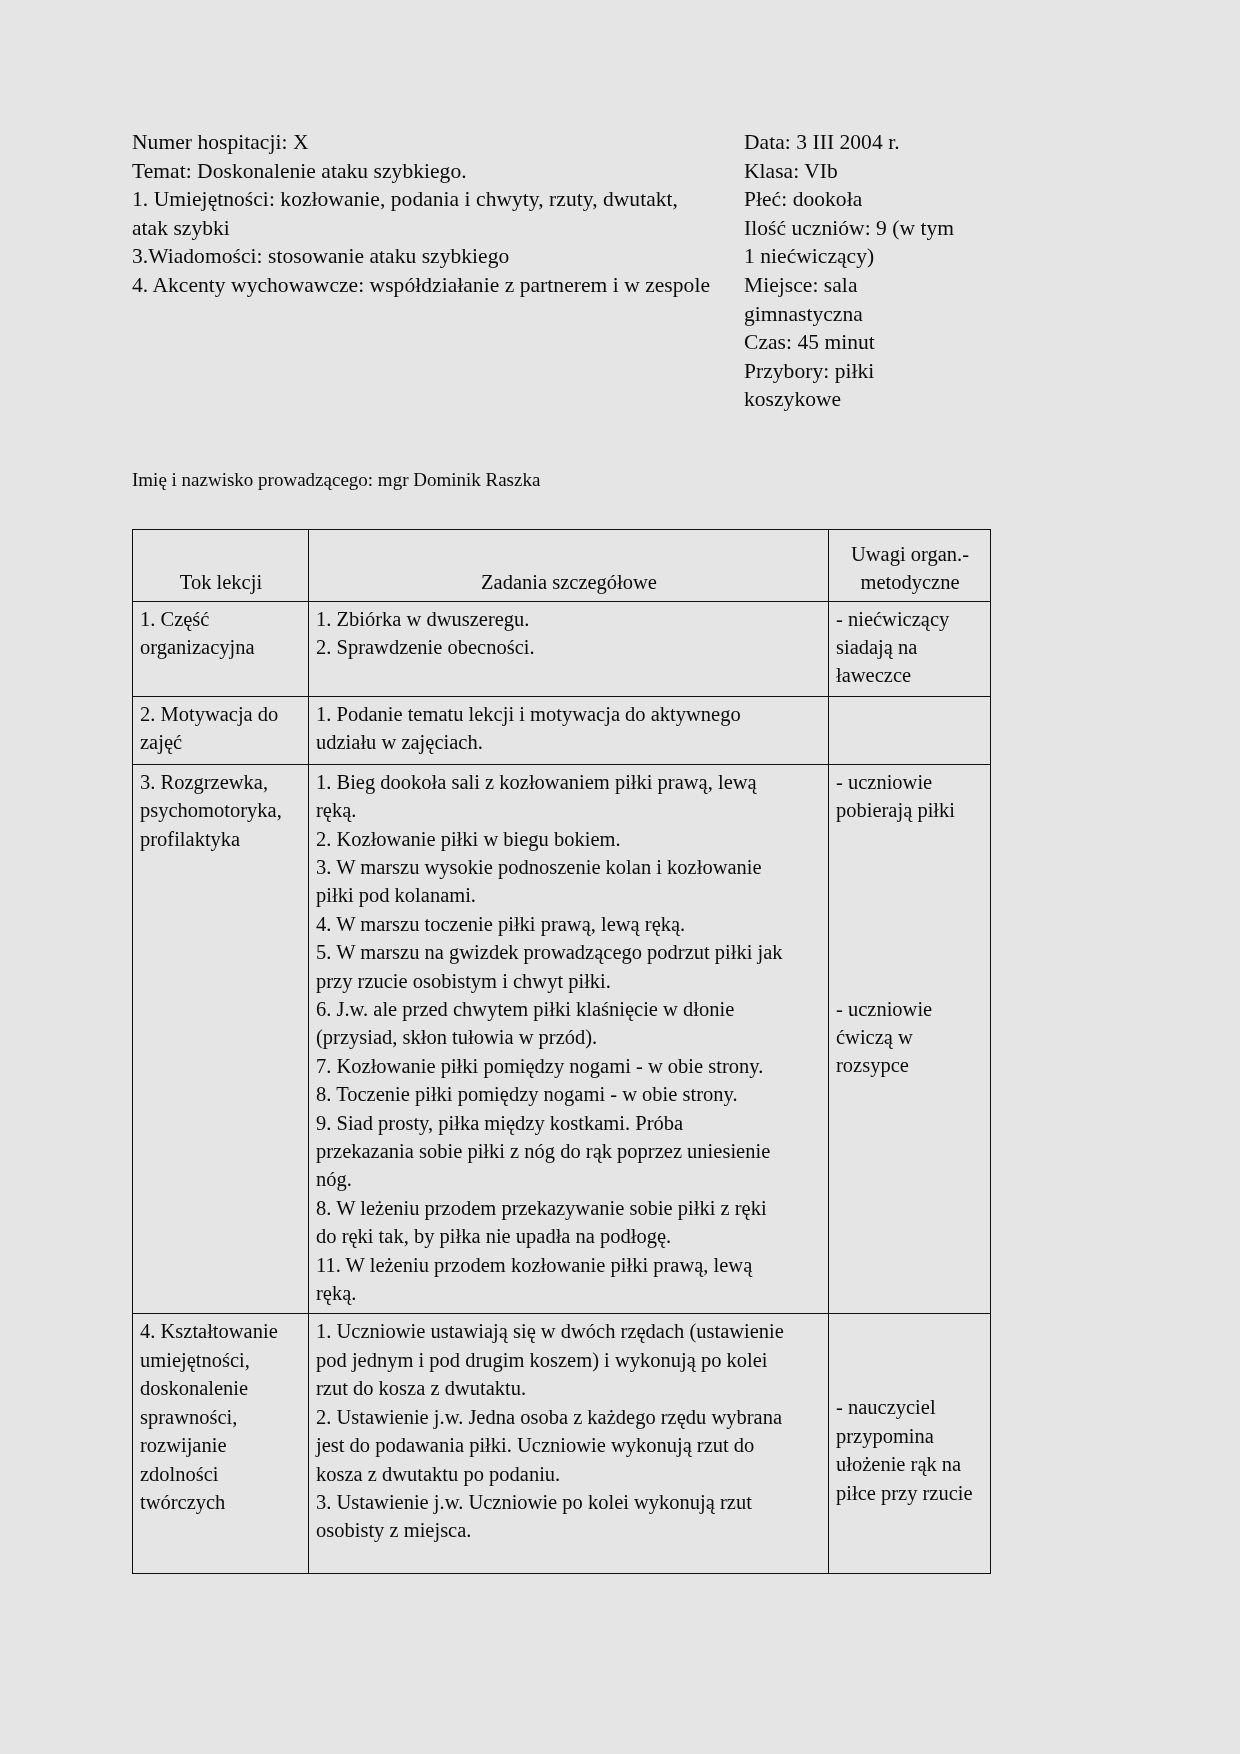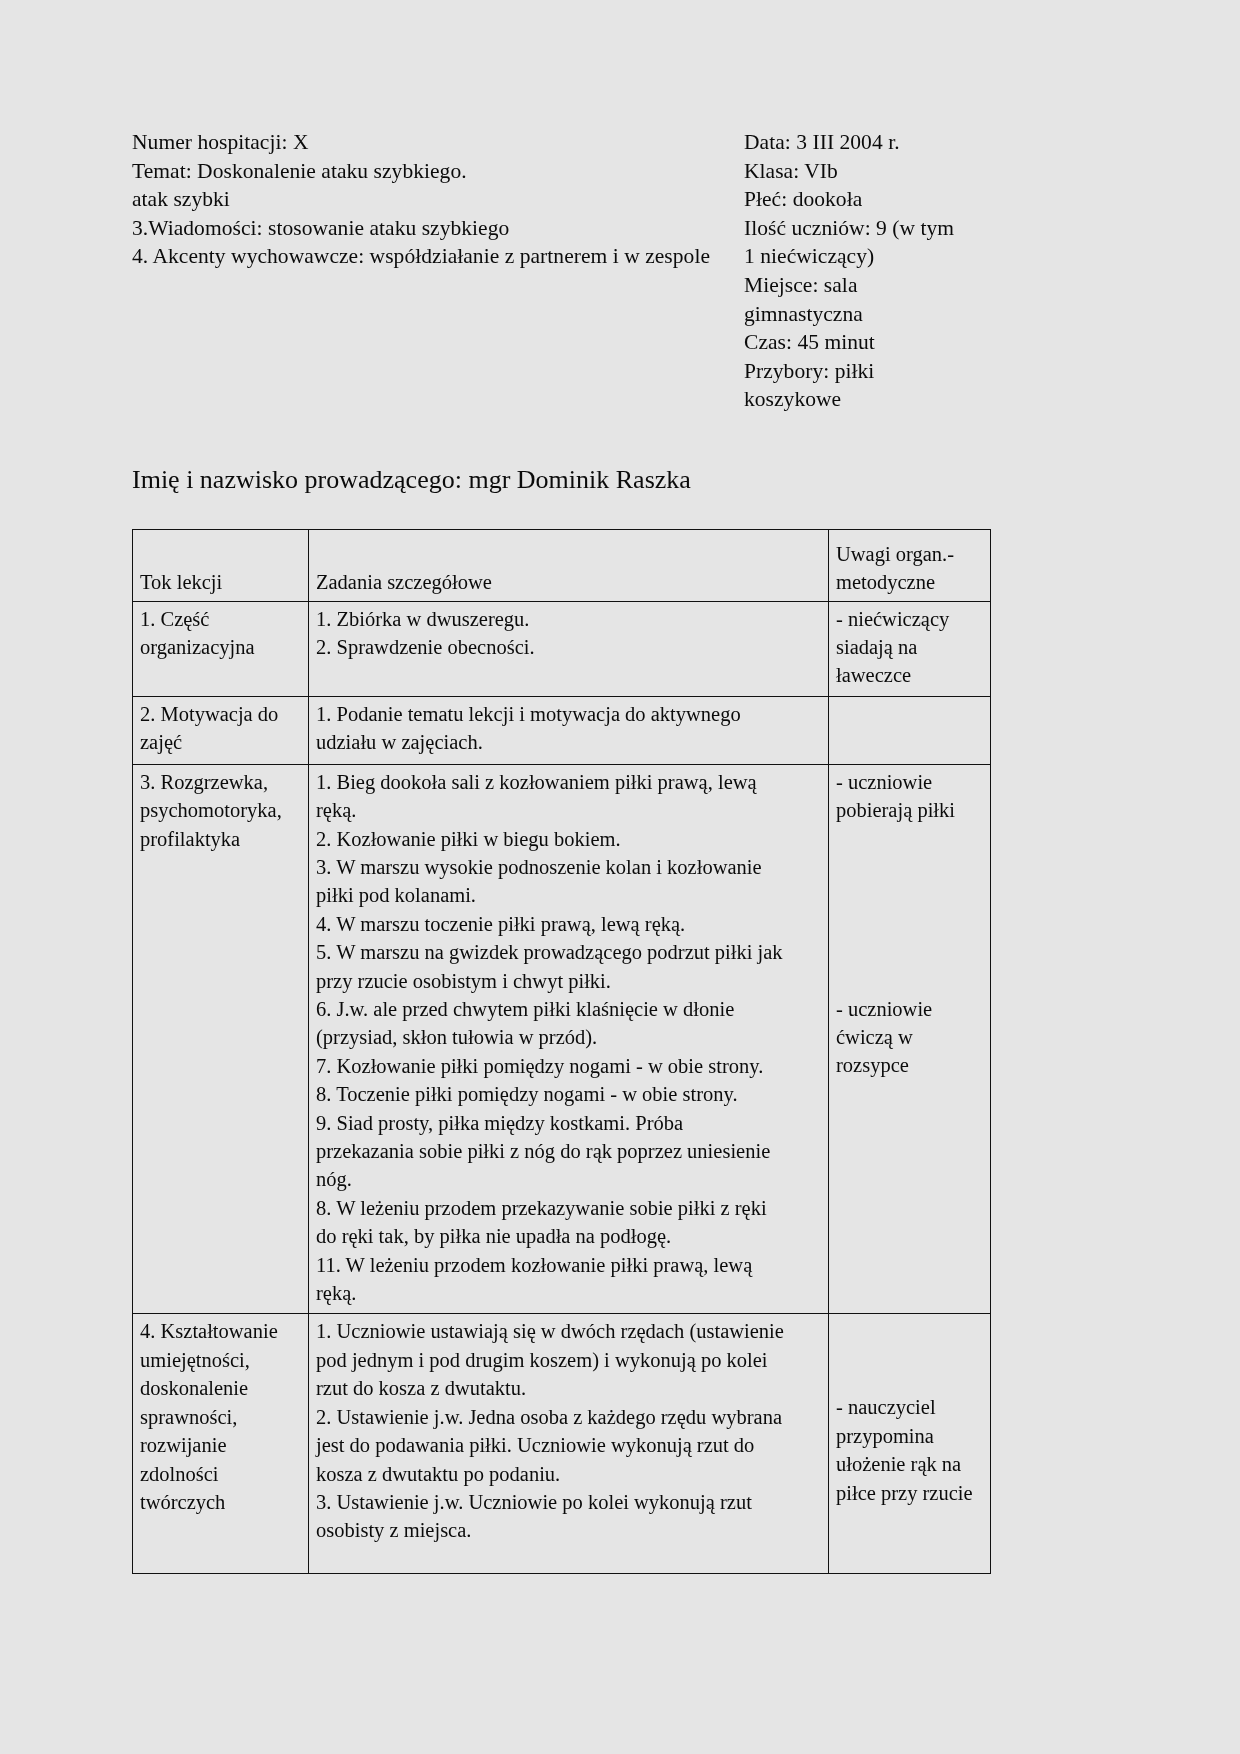--- a/index.html
+++ b/index.html
@@ -108,6 +108,7 @@
       <div class="header-left">
         <div class="hline">Numer hospitacji: X</div>
         <div class="hline">Temat: Doskonalenie ataku szybkiego.</div>
+        <div class="hline">1. Umiejętności: kozłowanie, podania i chwyty, rzuty, dwutakt,</div>
         <div class="hline">atak szybki</div>
         <div class="hline">3.Wiadomości: stosowanie ataku szybkiego</div>
         <div class="hline">4. Akcenty wychowawcze: współdziałanie z partnerem i w zespole</div>

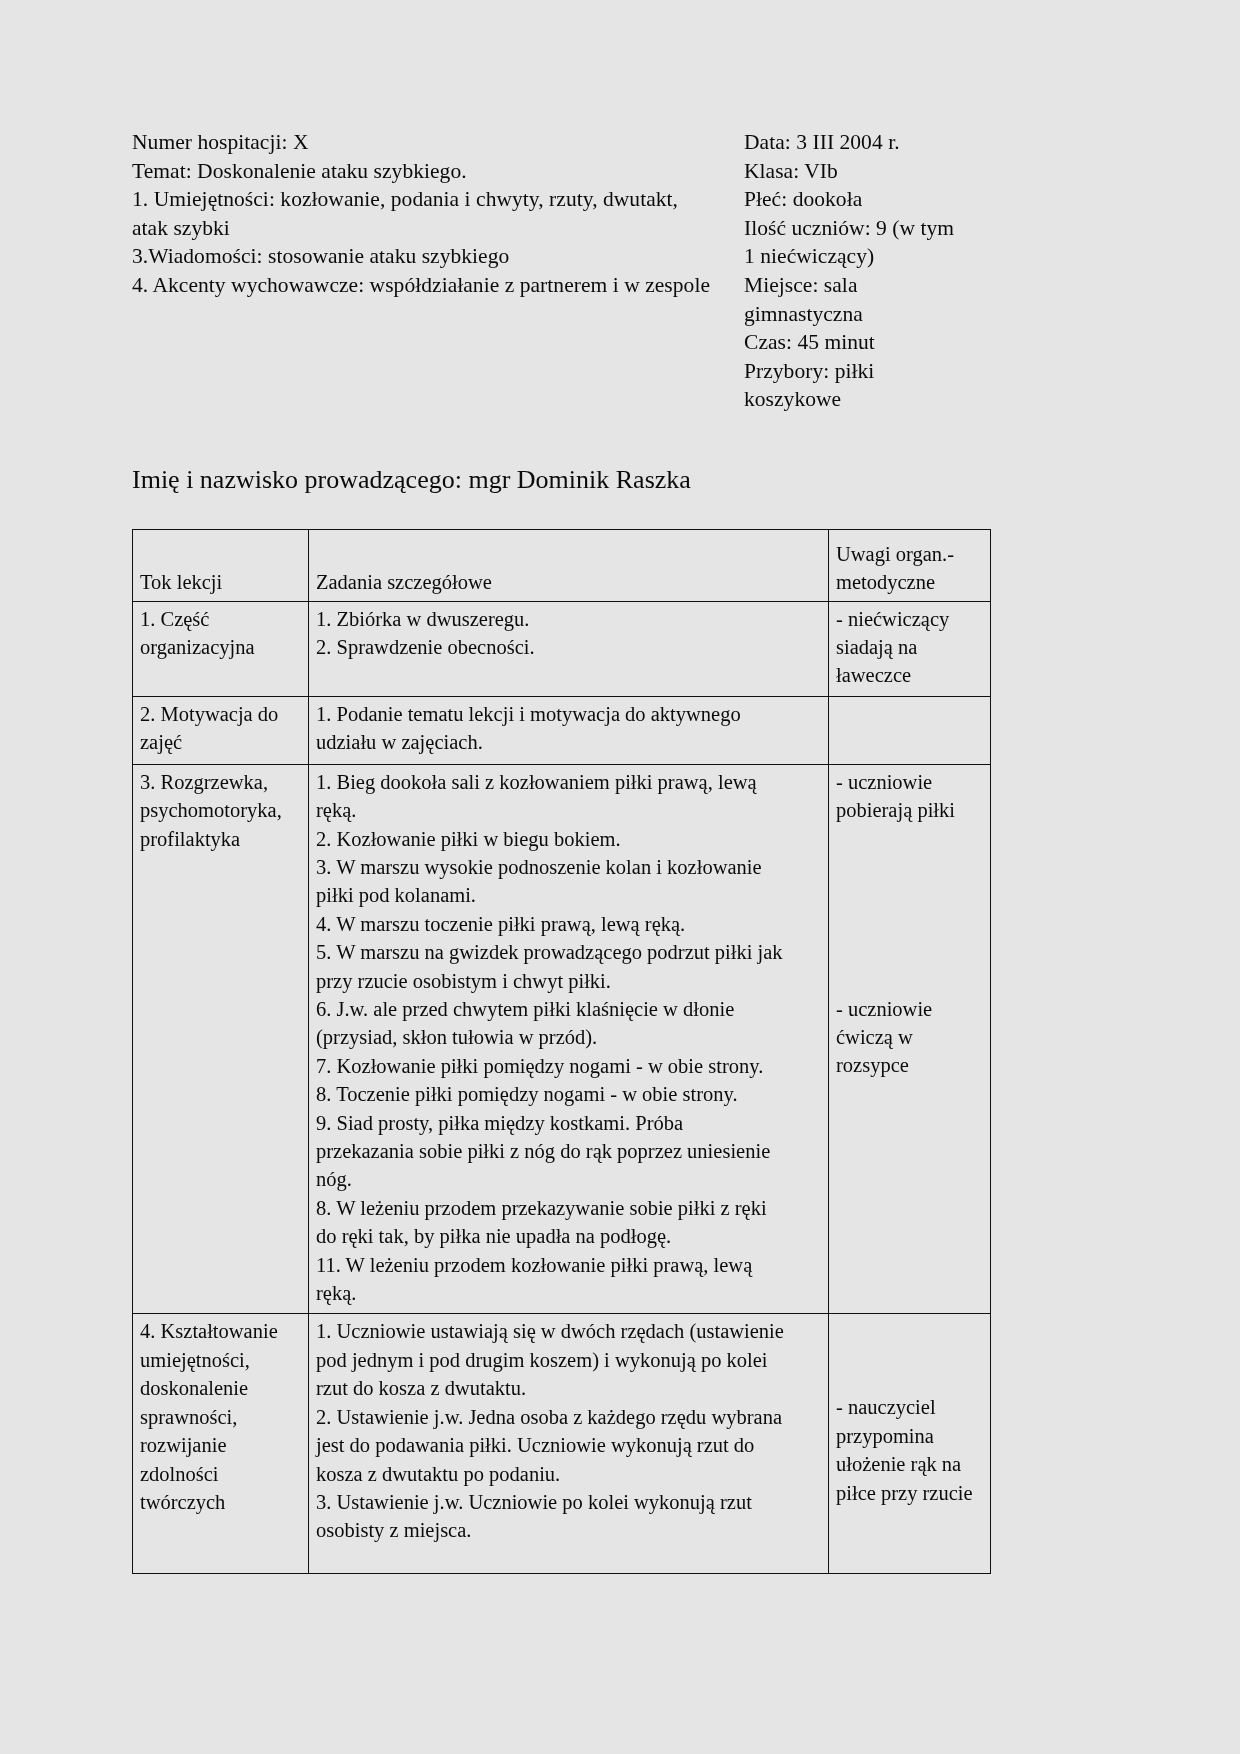--- a/index.html
+++ b/index.html
@@ -56,7 +56,7 @@
   
   .conductor {
     margin-top: 52px;
-    font-size: 26px;
+    font-size: 19px;
     line-height: 28.6px;
   }
 

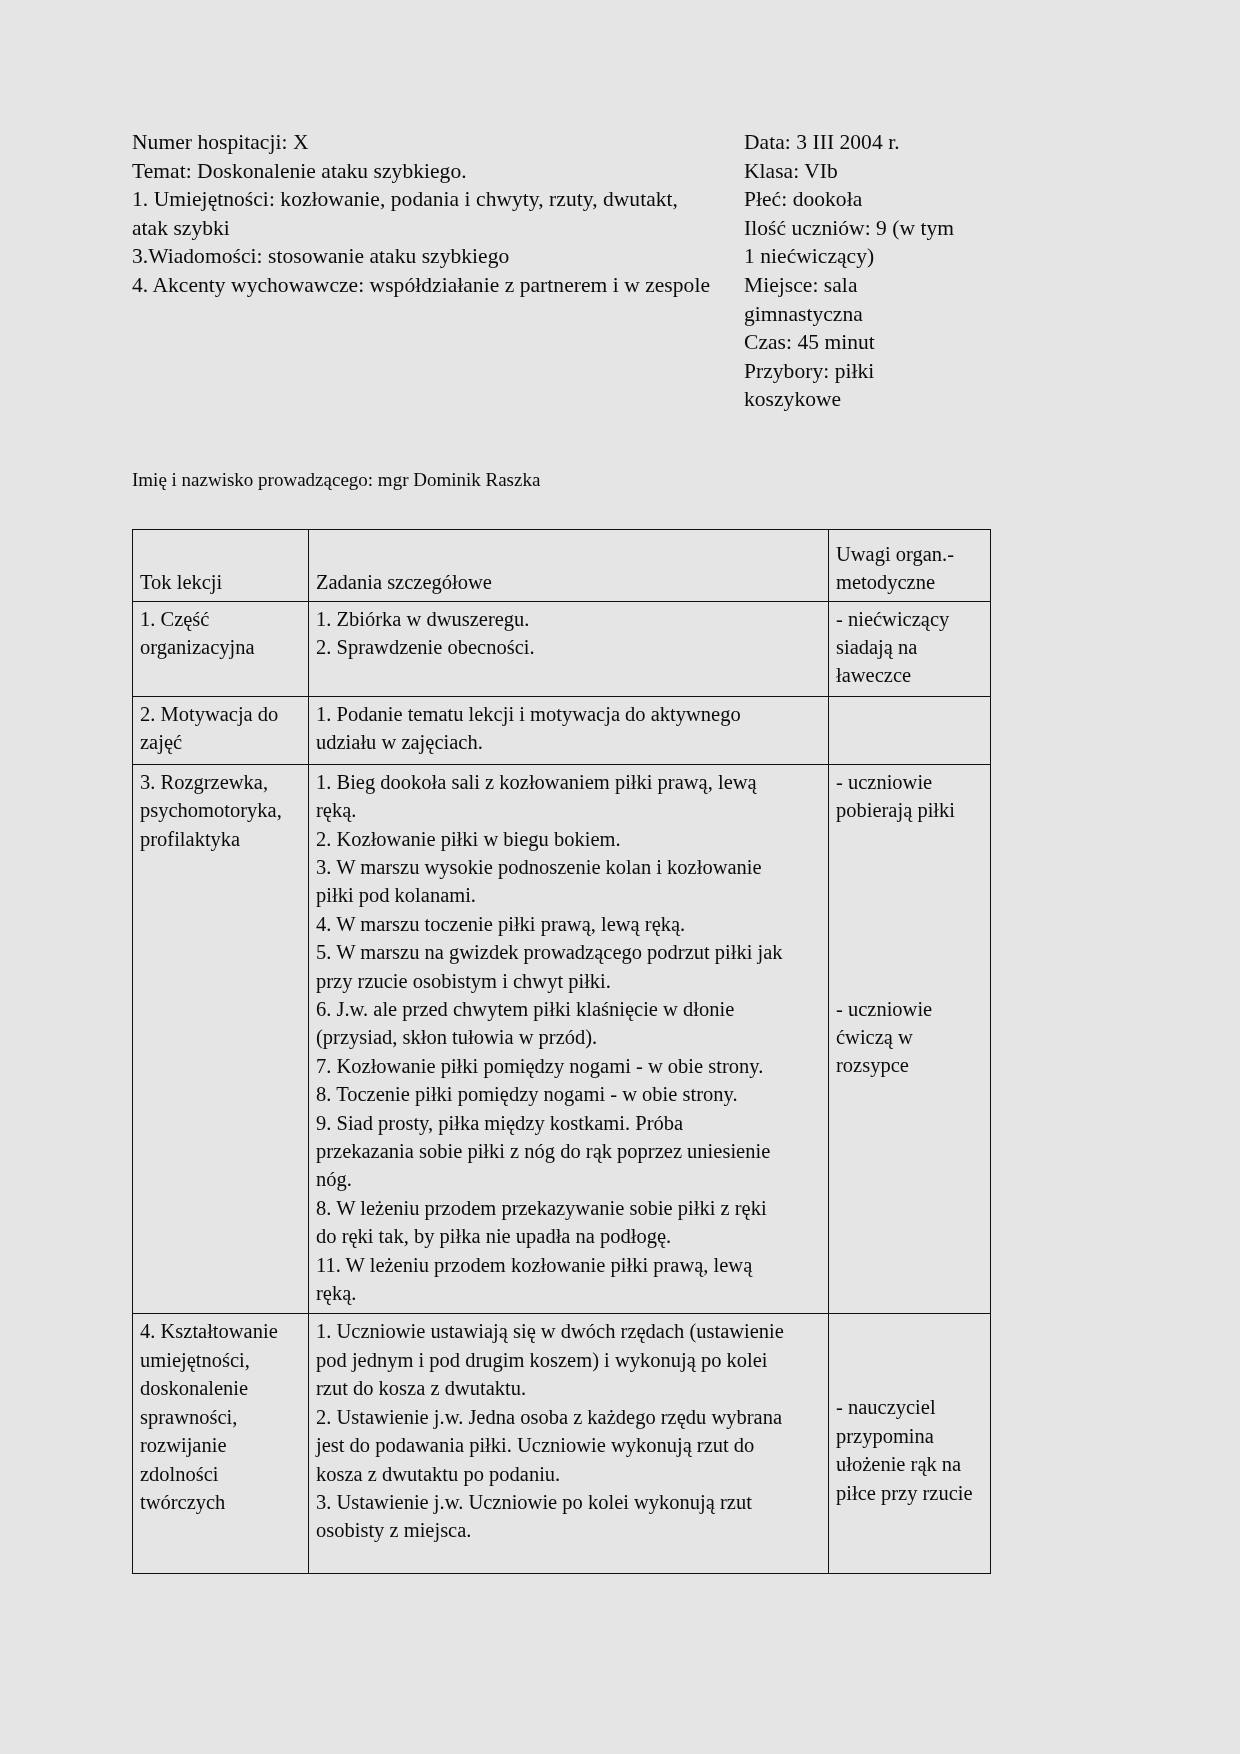--- a/index.html
+++ b/index.html
@@ -77,6 +77,7 @@
     text-align: left;
   }
   table.lesson thead th {
+    text-align: center;
     vertical-align: bottom;
     height: 64px;
     padding-bottom: 4px;

